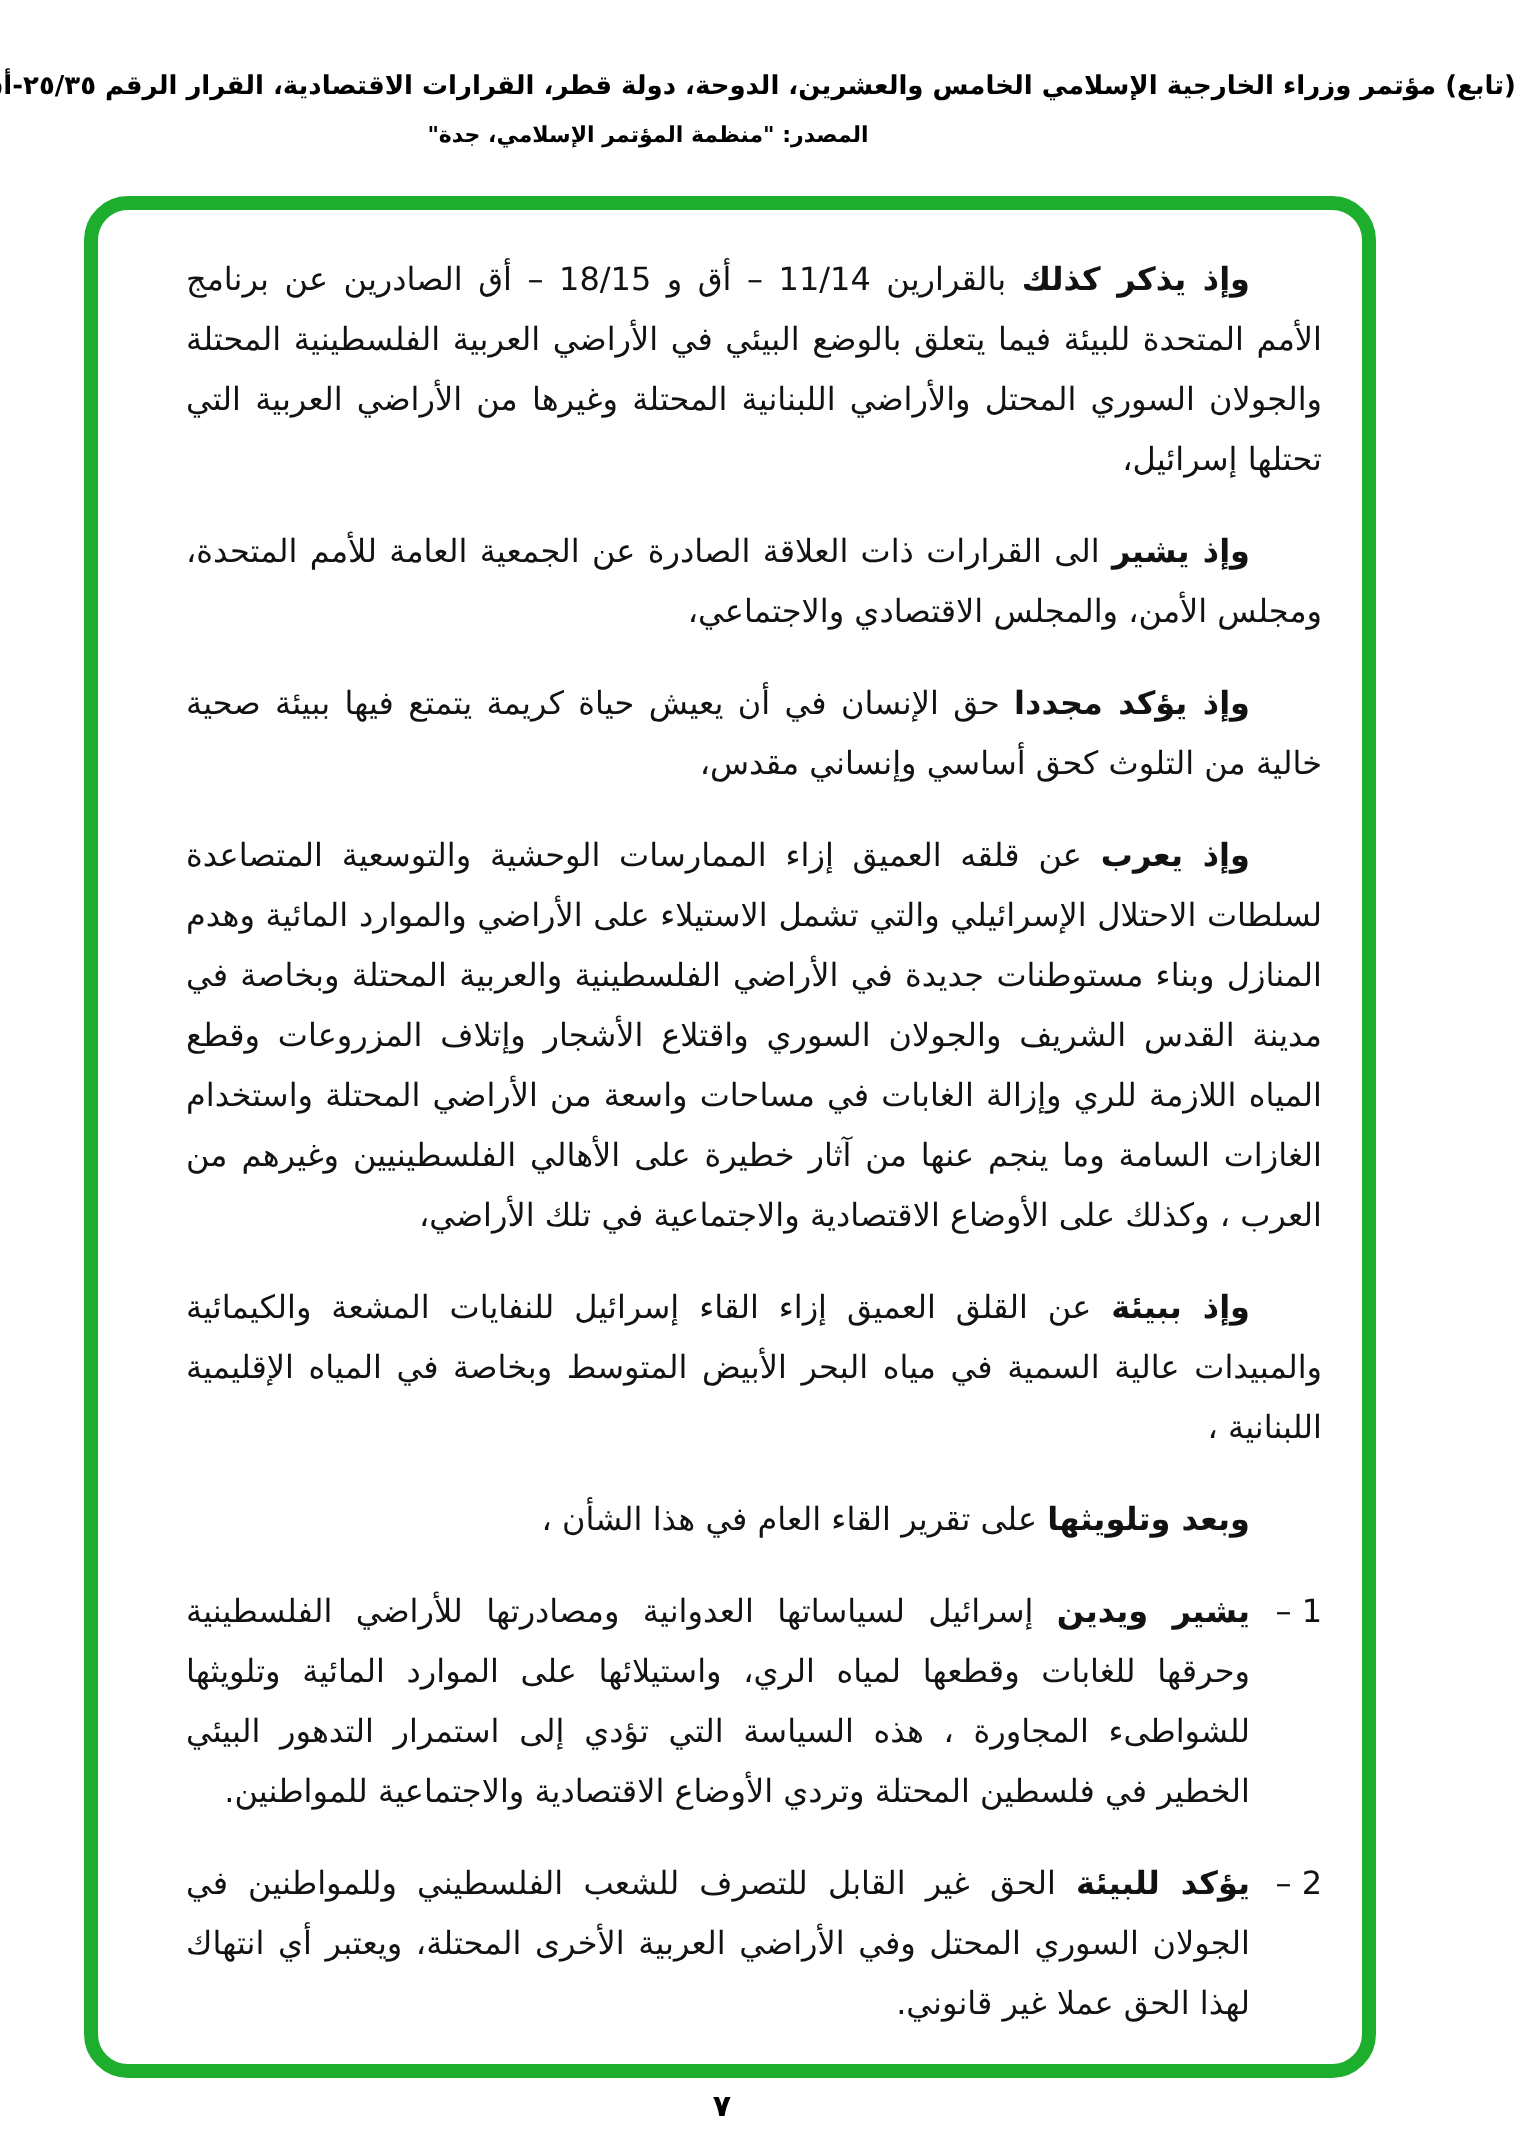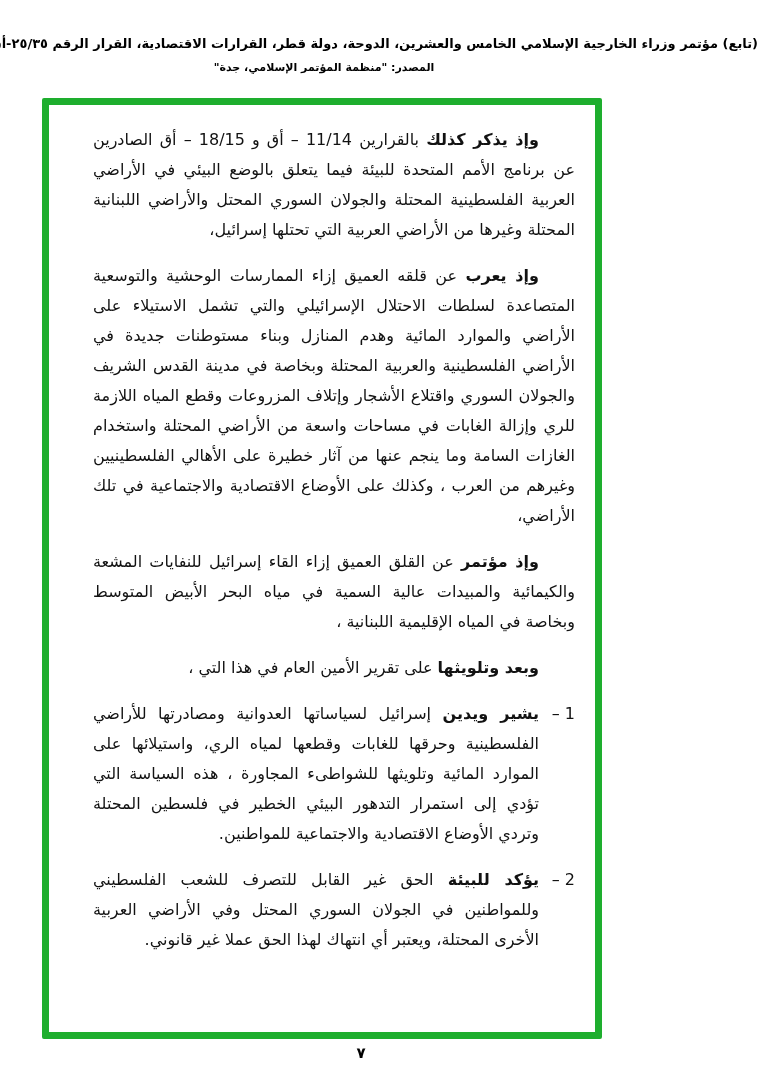--- a/index.html
+++ b/index.html
@@ -38,10 +38,10 @@
   .doc-frame {
     position: absolute;
     left: 42px; top: 98px;
-    width: 560px; height: 941px;
+    width: 646px; height: 941px;
     box-sizing: border-box;
     border: 7px solid #1eae2e;
-    border-radius: 2px;
+    border-radius: 22px;
     overflow: hidden;
     background: #ffffff;
   }

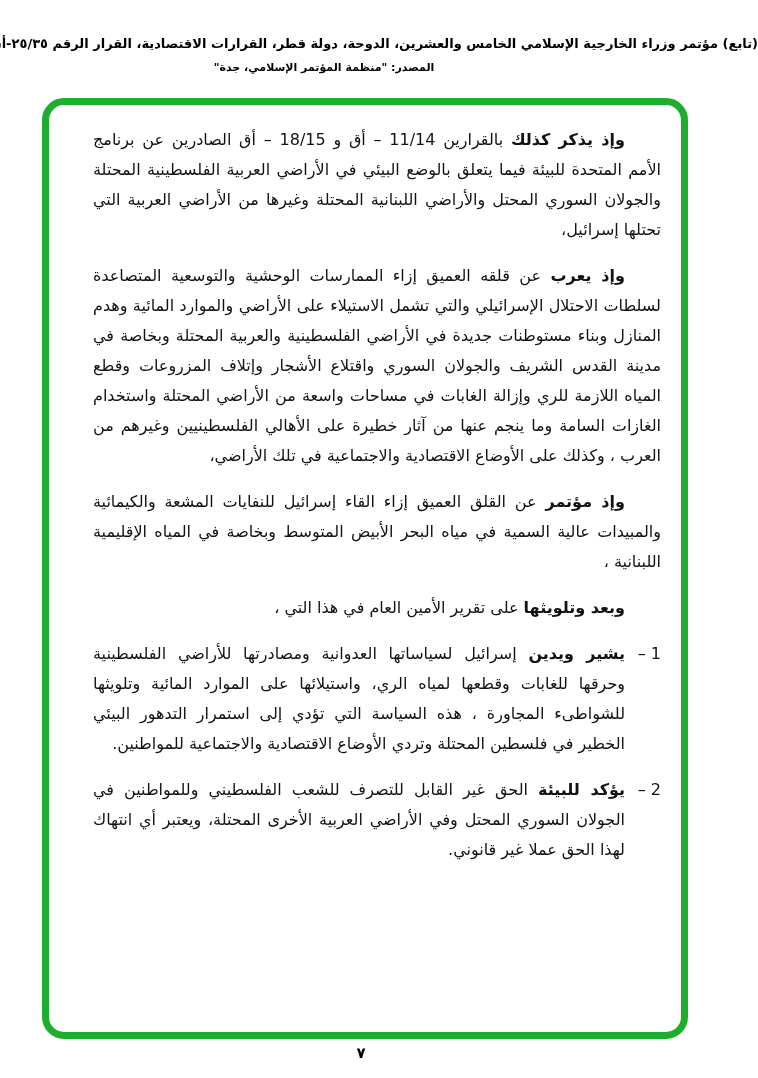--- a/index.html
+++ b/index.html
@@ -97,6 +97,7 @@
 
     <p class="recital"><span class="lead">وإذ يذكر كذلك</span> <span>بالقرارين 11/14 – أق و 18/15 – أق الصادرين عن برنامج الأمم المتحدة للبيئة فيما يتعلق بالوضع البيئي في الأراضي العربية الفلسطينية المحتلة والجولان السوري المحتل والأراضي اللبنانية المحتلة وغيرها من الأراضي العربية التي تحتلها إسرائيل،</span></p>
 
+    <p class="recital"><span class="lead">وإذ يشير</span> <span>الى القرارات ذات العلاقة الصادرة عن الجمعية العامة للأمم المتحدة، ومجلس الأمن، والمجلس الاقتصادي والاجتماعي،</span></p>
 
 
     <p class="recital"><span class="lead">وإذ يعرب</span> <span>عن قلقه العميق إزاء الممارسات الوحشية والتوسعية المتصاعدة لسلطات الاحتلال الإسرائيلي والتي تشمل الاستيلاء على الأراضي والموارد المائية وهدم المنازل وبناء مستوطنات جديدة في الأراضي الفلسطينية والعربية المحتلة وبخاصة في مدينة القدس الشريف والجولان السوري واقتلاع الأشجار وإتلاف المزروعات وقطع المياه اللازمة للري وإزالة الغابات في مساحات واسعة من الأراضي المحتلة واستخدام الغازات السامة وما ينجم عنها من آثار خطيرة على الأهالي الفلسطينيين وغيرهم من العرب ، وكذلك على الأوضاع الاقتصادية والاجتماعية في تلك الأراضي،</span></p>

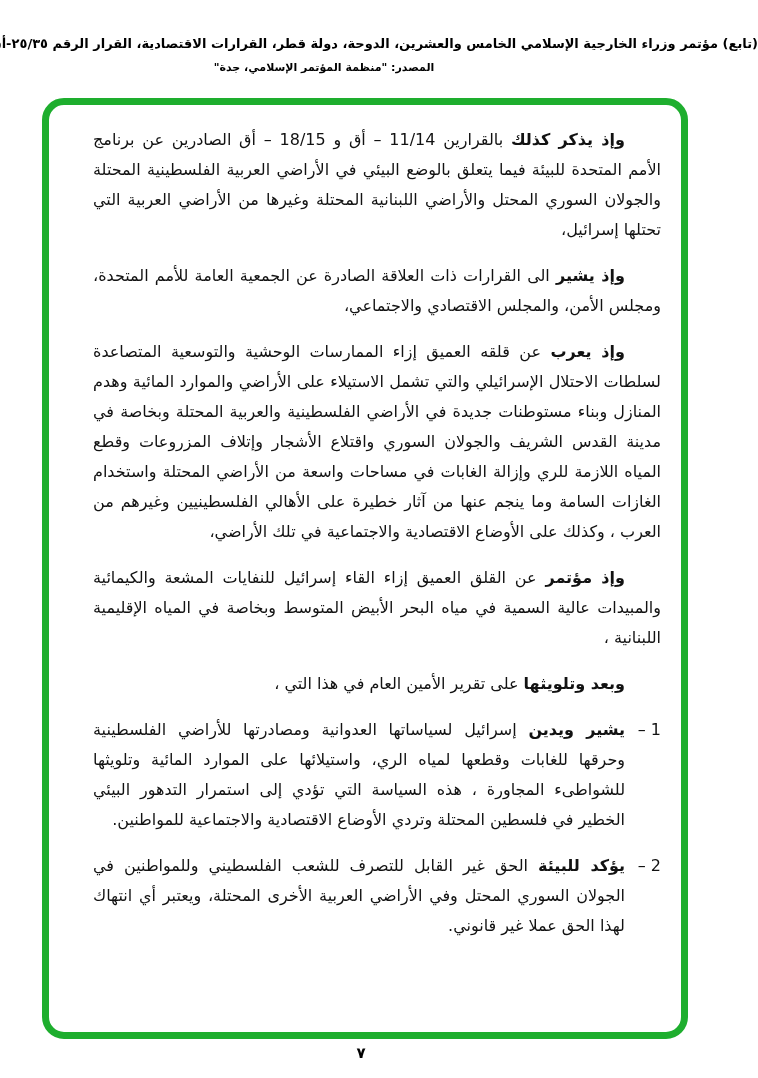--- a/index.html
+++ b/index.html
@@ -99,6 +99,7 @@
 
     <p class="recital"><span class="lead">وإذ يشير</span> <span>الى القرارات ذات العلاقة الصادرة عن الجمعية العامة للأمم المتحدة، ومجلس الأمن، والمجلس الاقتصادي والاجتماعي،</span></p>
 
+    <p class="recital"><span class="lead">وإذ يؤكد مجددا</span> <span>حق الإنسان في أن يعيش حياة كريمة يتمتع فيها ببيئة صحية خالية من التلوث كحق أساسي وإنساني مقدس،</span></p>
 
     <p class="recital"><span class="lead">وإذ يعرب</span> <span>عن قلقه العميق إزاء الممارسات الوحشية والتوسعية المتصاعدة لسلطات الاحتلال الإسرائيلي والتي تشمل الاستيلاء على الأراضي والموارد المائية وهدم المنازل وبناء مستوطنات جديدة في الأراضي الفلسطينية والعربية المحتلة وبخاصة في مدينة القدس الشريف والجولان السوري واقتلاع الأشجار وإتلاف المزروعات وقطع المياه اللازمة للري وإزالة الغابات في مساحات واسعة من الأراضي المحتلة واستخدام الغازات السامة وما ينجم عنها من آثار خطيرة على الأهالي الفلسطينيين وغيرهم من العرب ، وكذلك على الأوضاع الاقتصادية والاجتماعية في تلك الأراضي،</span></p>
 

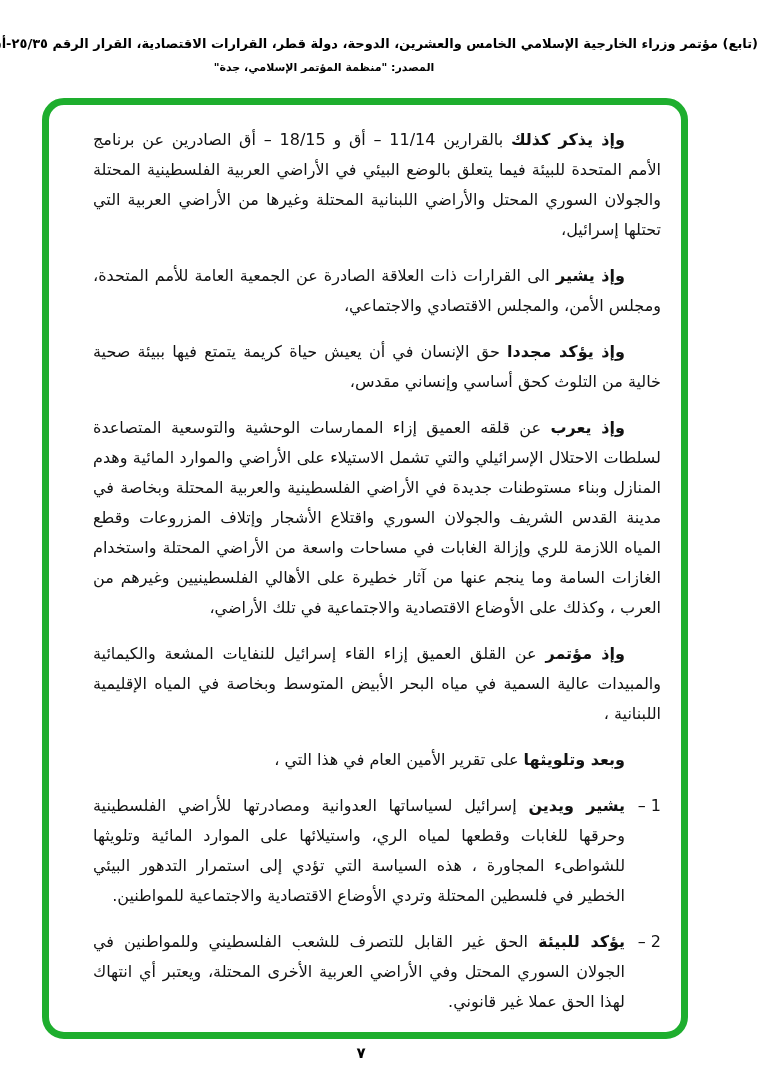--- a/index.html
+++ b/index.html
@@ -103,7 +103,7 @@
 
     <p class="recital"><span class="lead">وإذ يعرب</span> <span>عن قلقه العميق إزاء الممارسات الوحشية والتوسعية المتصاعدة لسلطات الاحتلال الإسرائيلي والتي تشمل الاستيلاء على الأراضي والموارد المائية وهدم المنازل وبناء مستوطنات جديدة في الأراضي الفلسطينية والعربية المحتلة وبخاصة في مدينة القدس الشريف والجولان السوري واقتلاع الأشجار وإتلاف المزروعات وقطع المياه اللازمة للري وإزالة الغابات في مساحات واسعة من الأراضي المحتلة واستخدام الغازات السامة وما ينجم عنها من آثار خطيرة على الأهالي الفلسطينيين وغيرهم من العرب ، وكذلك على الأوضاع الاقتصادية والاجتماعية في تلك الأراضي،</span></p>
 
-    <p class="recital"><span class="lead">وإذ مؤتمر</span> <span>عن القلق العميق إزاء القاء إسرائيل للنفايات المشعة والكيمائية والمبيدات عالية السمية في مياه البحر الأبيض المتوسط وبخاصة في المياه الإقليمية اللبنانية ،</span></p>
+    <p class="recital"><span class="lead">وإذ ببيئة</span> <span>عن القلق العميق إزاء القاء إسرائيل للنفايات المشعة والكيمائية والمبيدات عالية السمية في مياه البحر الأبيض المتوسط وبخاصة في المياه الإقليمية اللبنانية ،</span></p>
 
     <p class="recital"><span class="lead">وبعد وتلويثها</span> <span>على تقرير الأمين العام في هذا التي ،</span></p>
 

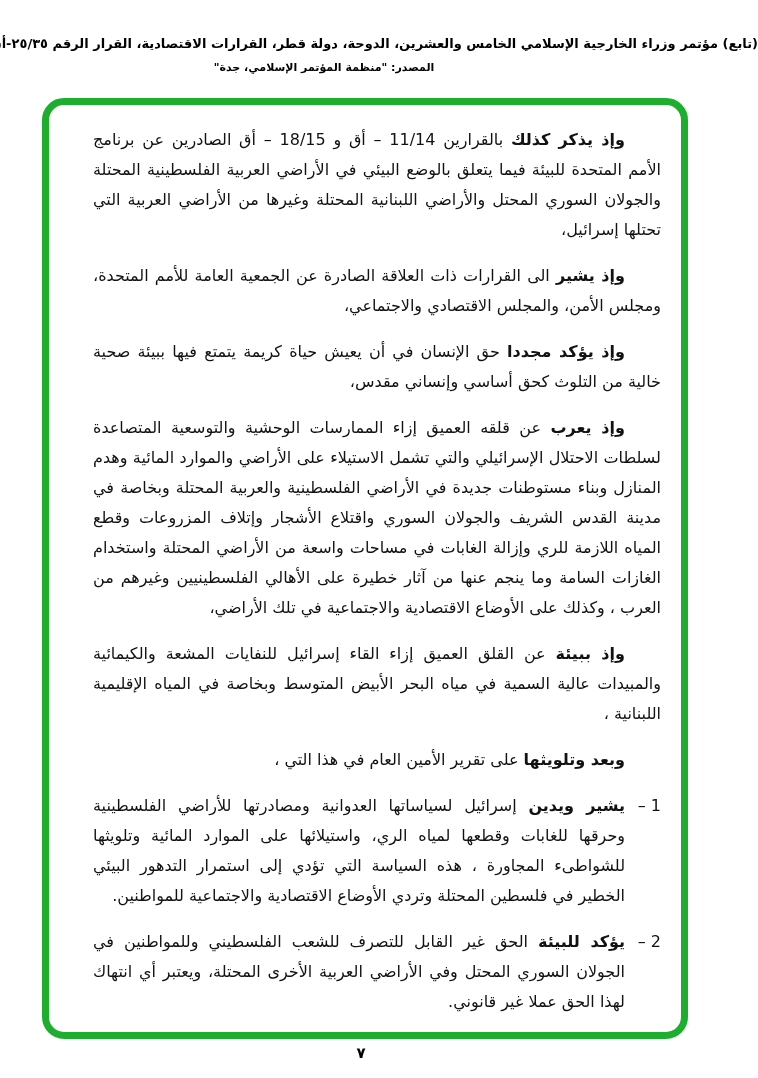--- a/index.html
+++ b/index.html
@@ -105,7 +105,7 @@
 
     <p class="recital"><span class="lead">وإذ ببيئة</span> <span>عن القلق العميق إزاء القاء إسرائيل للنفايات المشعة والكيمائية والمبيدات عالية السمية في مياه البحر الأبيض المتوسط وبخاصة في المياه الإقليمية اللبنانية ،</span></p>
 
-    <p class="recital"><span class="lead">وبعد وتلويثها</span> <span>على تقرير الأمين العام في هذا التي ،</span></p>
+    <p class="recital"><span class="lead">وبعد وتلويثها</span> <span>على تقرير القاء العام في هذا الشأن ،</span></p>
 
     <div class="operative-item">
       <span class="item-marker">1 –</span>

